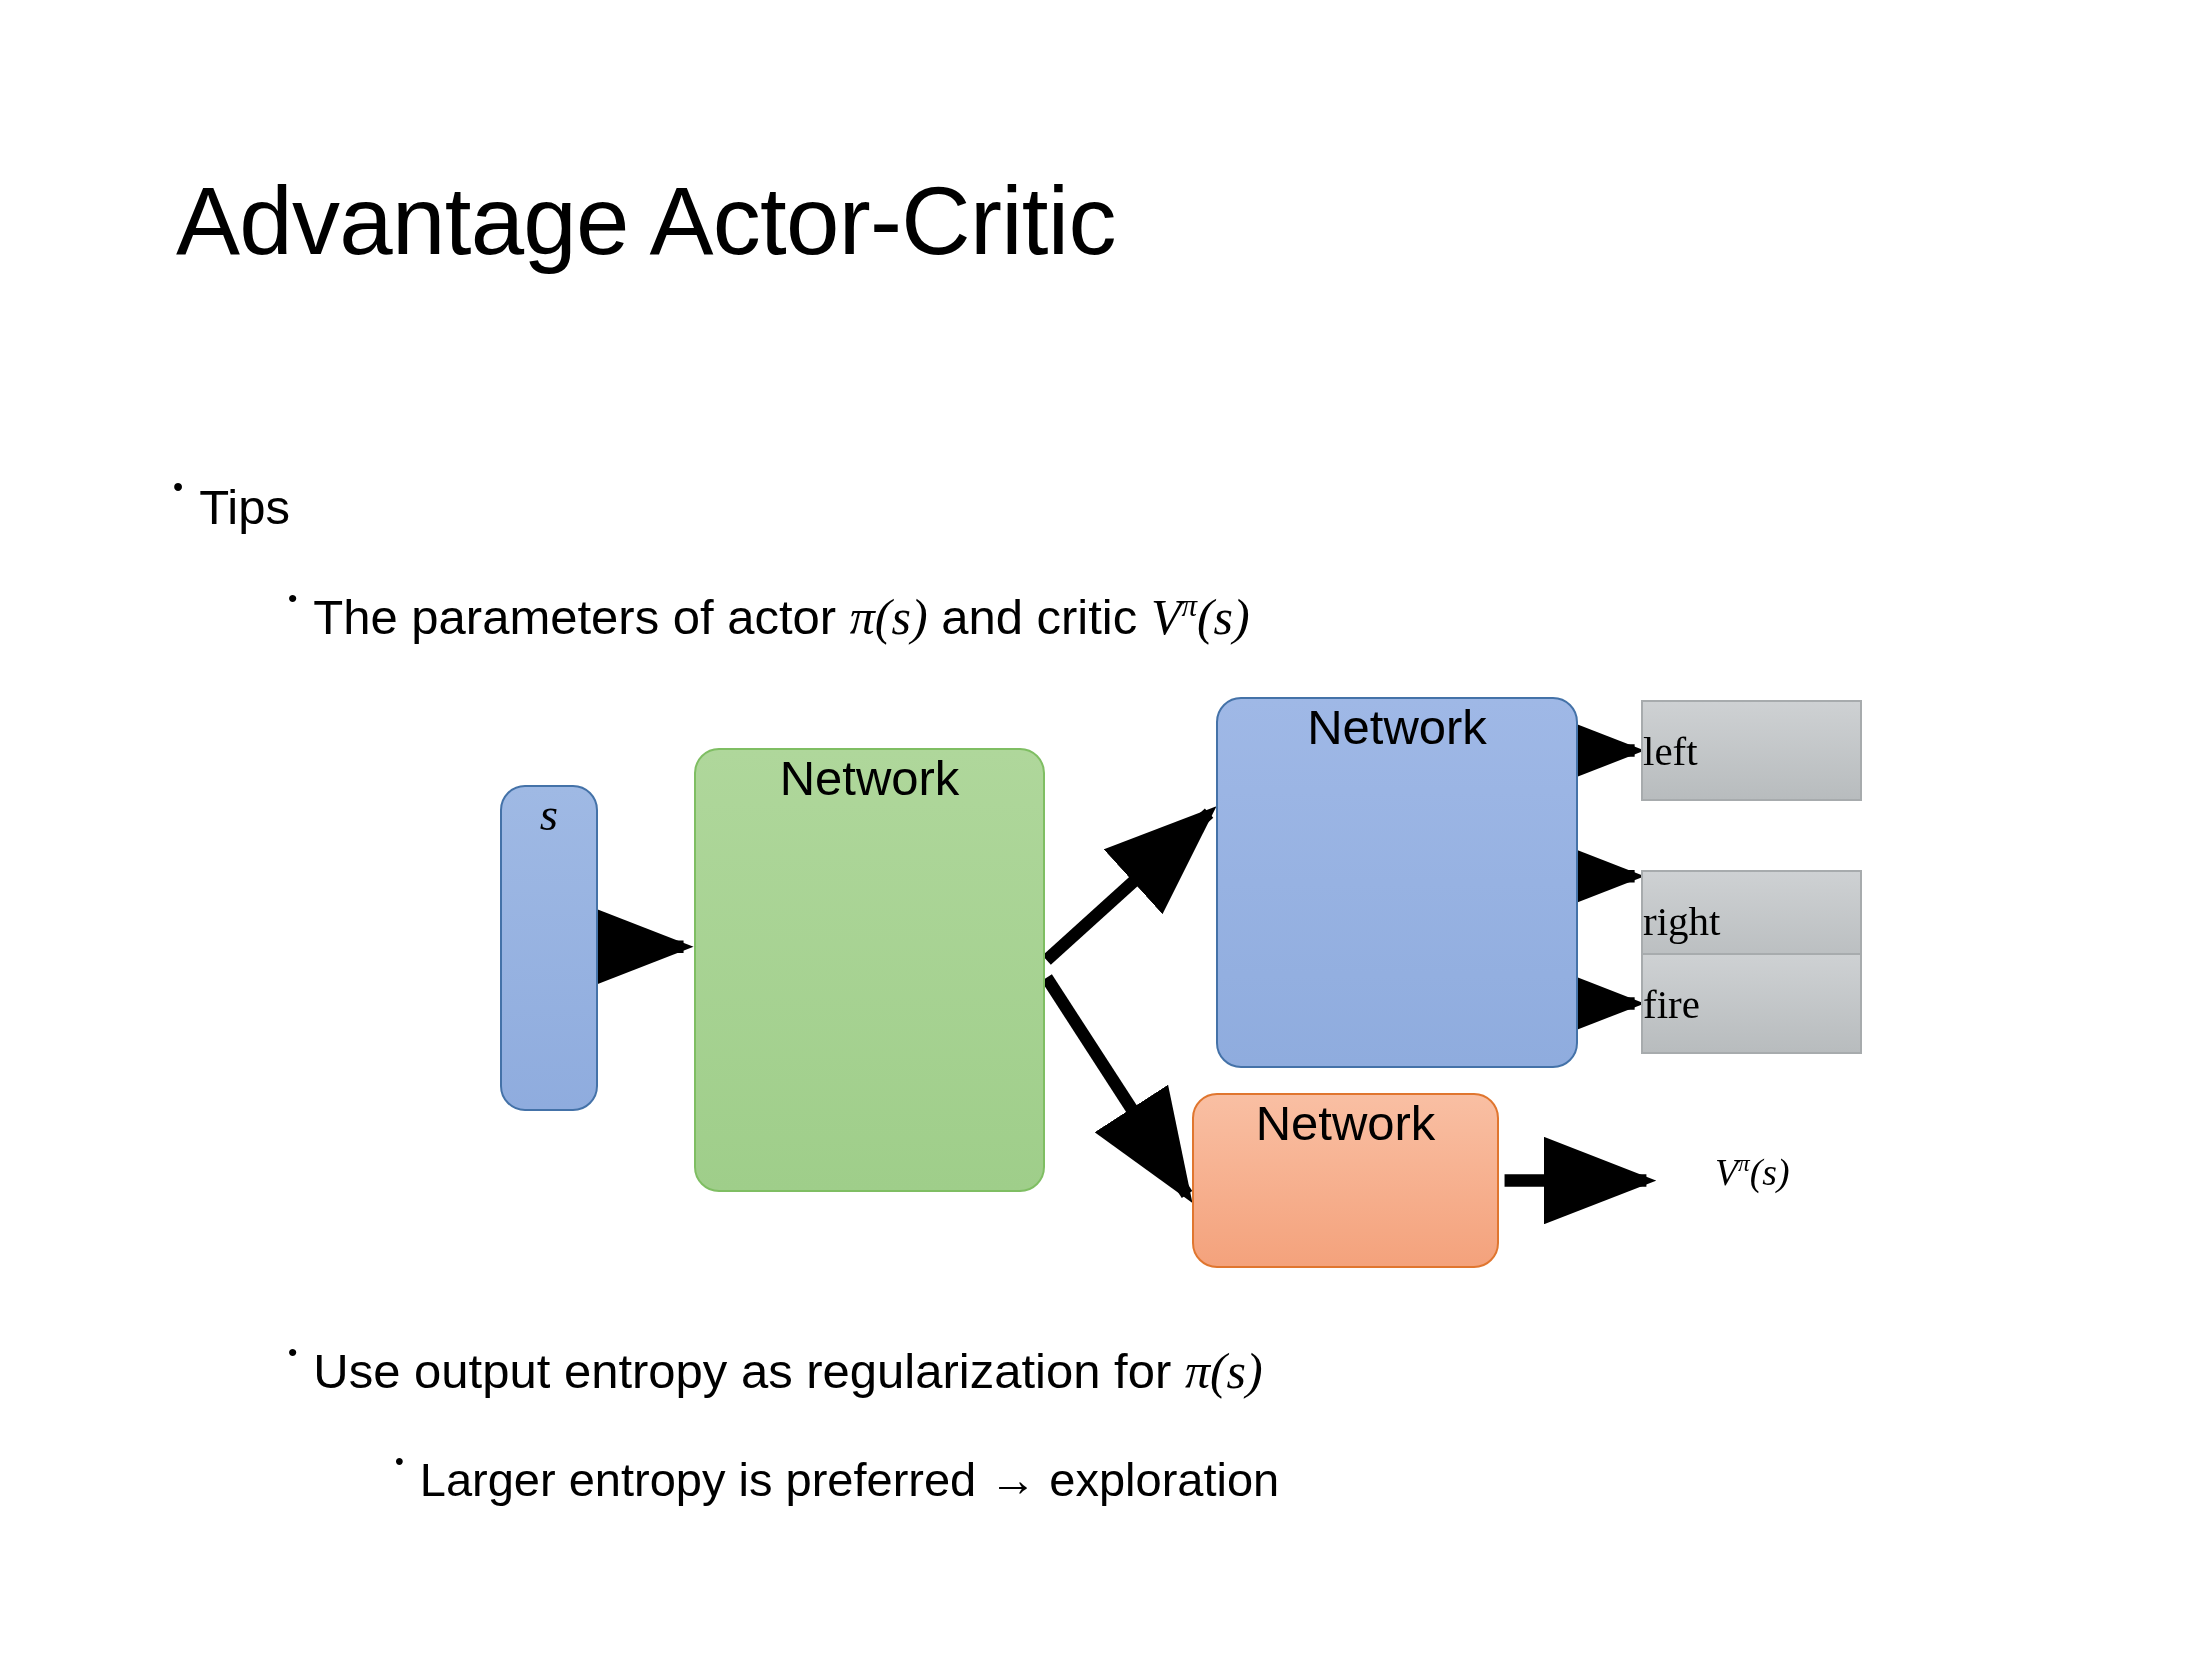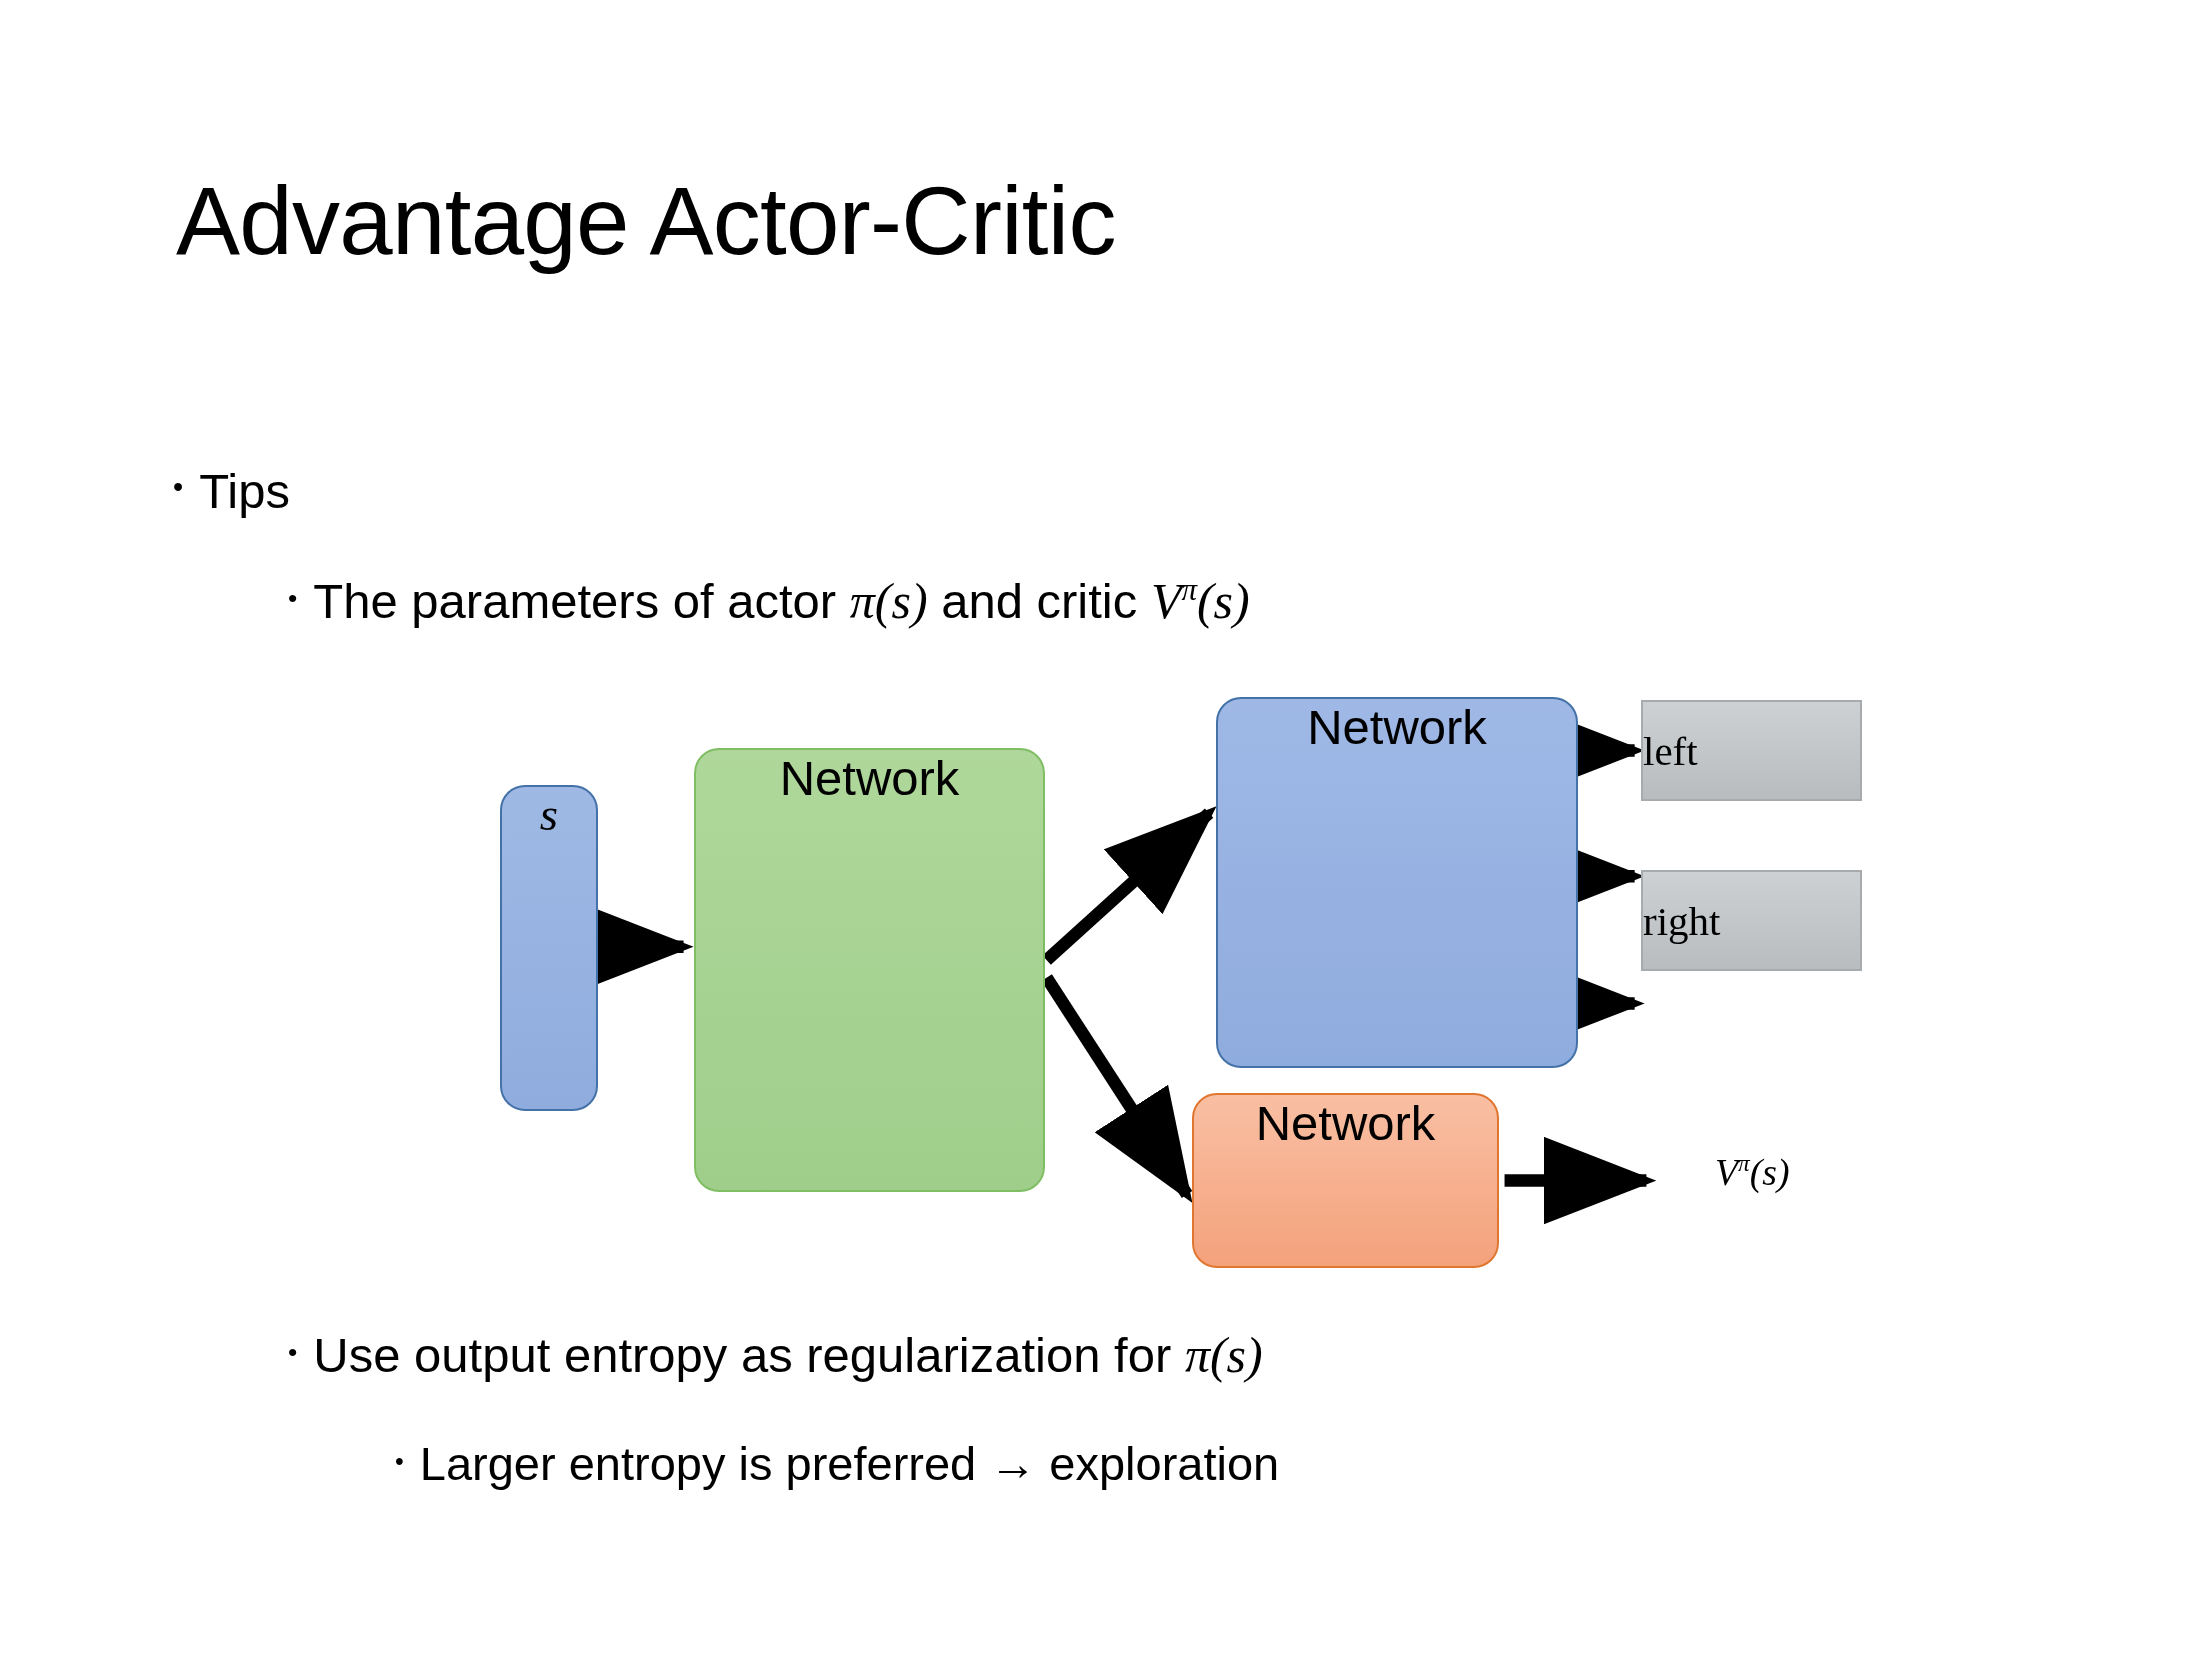--- a/index.html
+++ b/index.html
@@ -45,6 +45,7 @@
   }
   .bullet .btext {
     flex: 1 1 auto;
+    margin-top: 16px;
   }
 
   

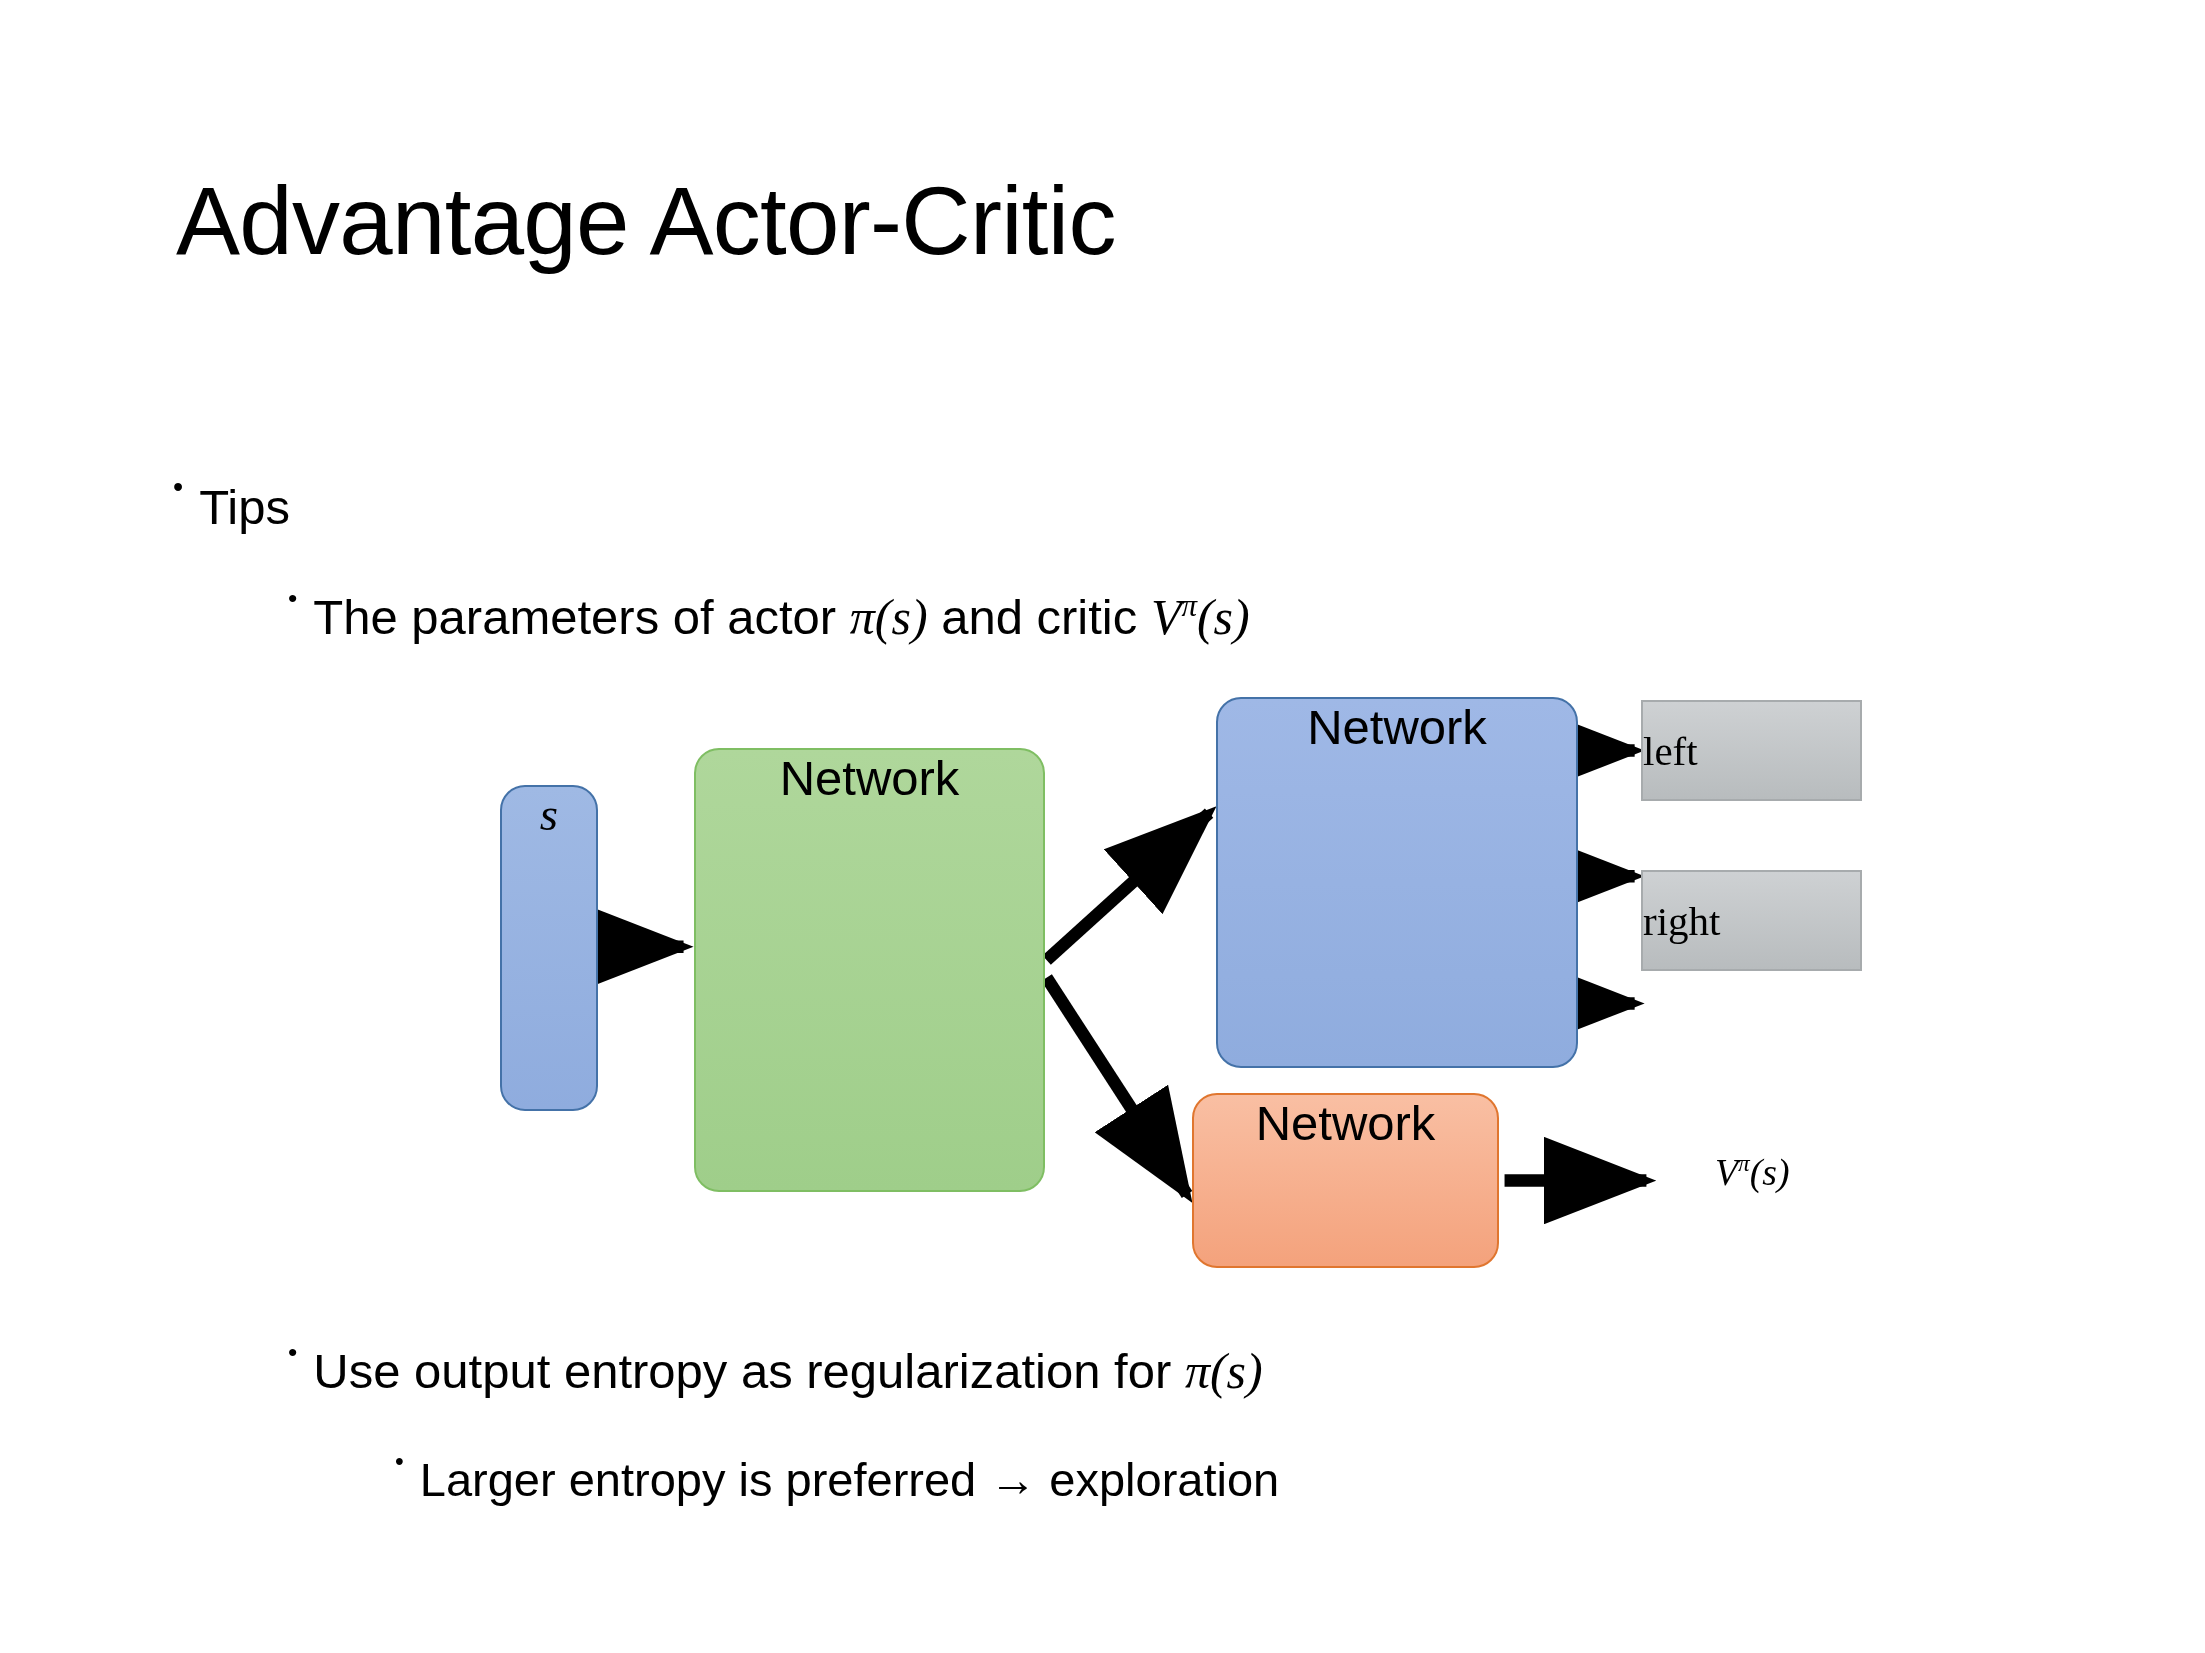--- a/index.html
+++ b/index.html
@@ -248,6 +248,9 @@
     <div class="outbox" id="out-right">
       <span>right</span>
     </div>
+    <div class="outbox" id="out-fire">
+      <span>fire</span>
+    </div>
 
     <div id="out-value">
       <span class="math"><span class="upr">V</span><span class="sup">π</span><span>(s)</span></span>

